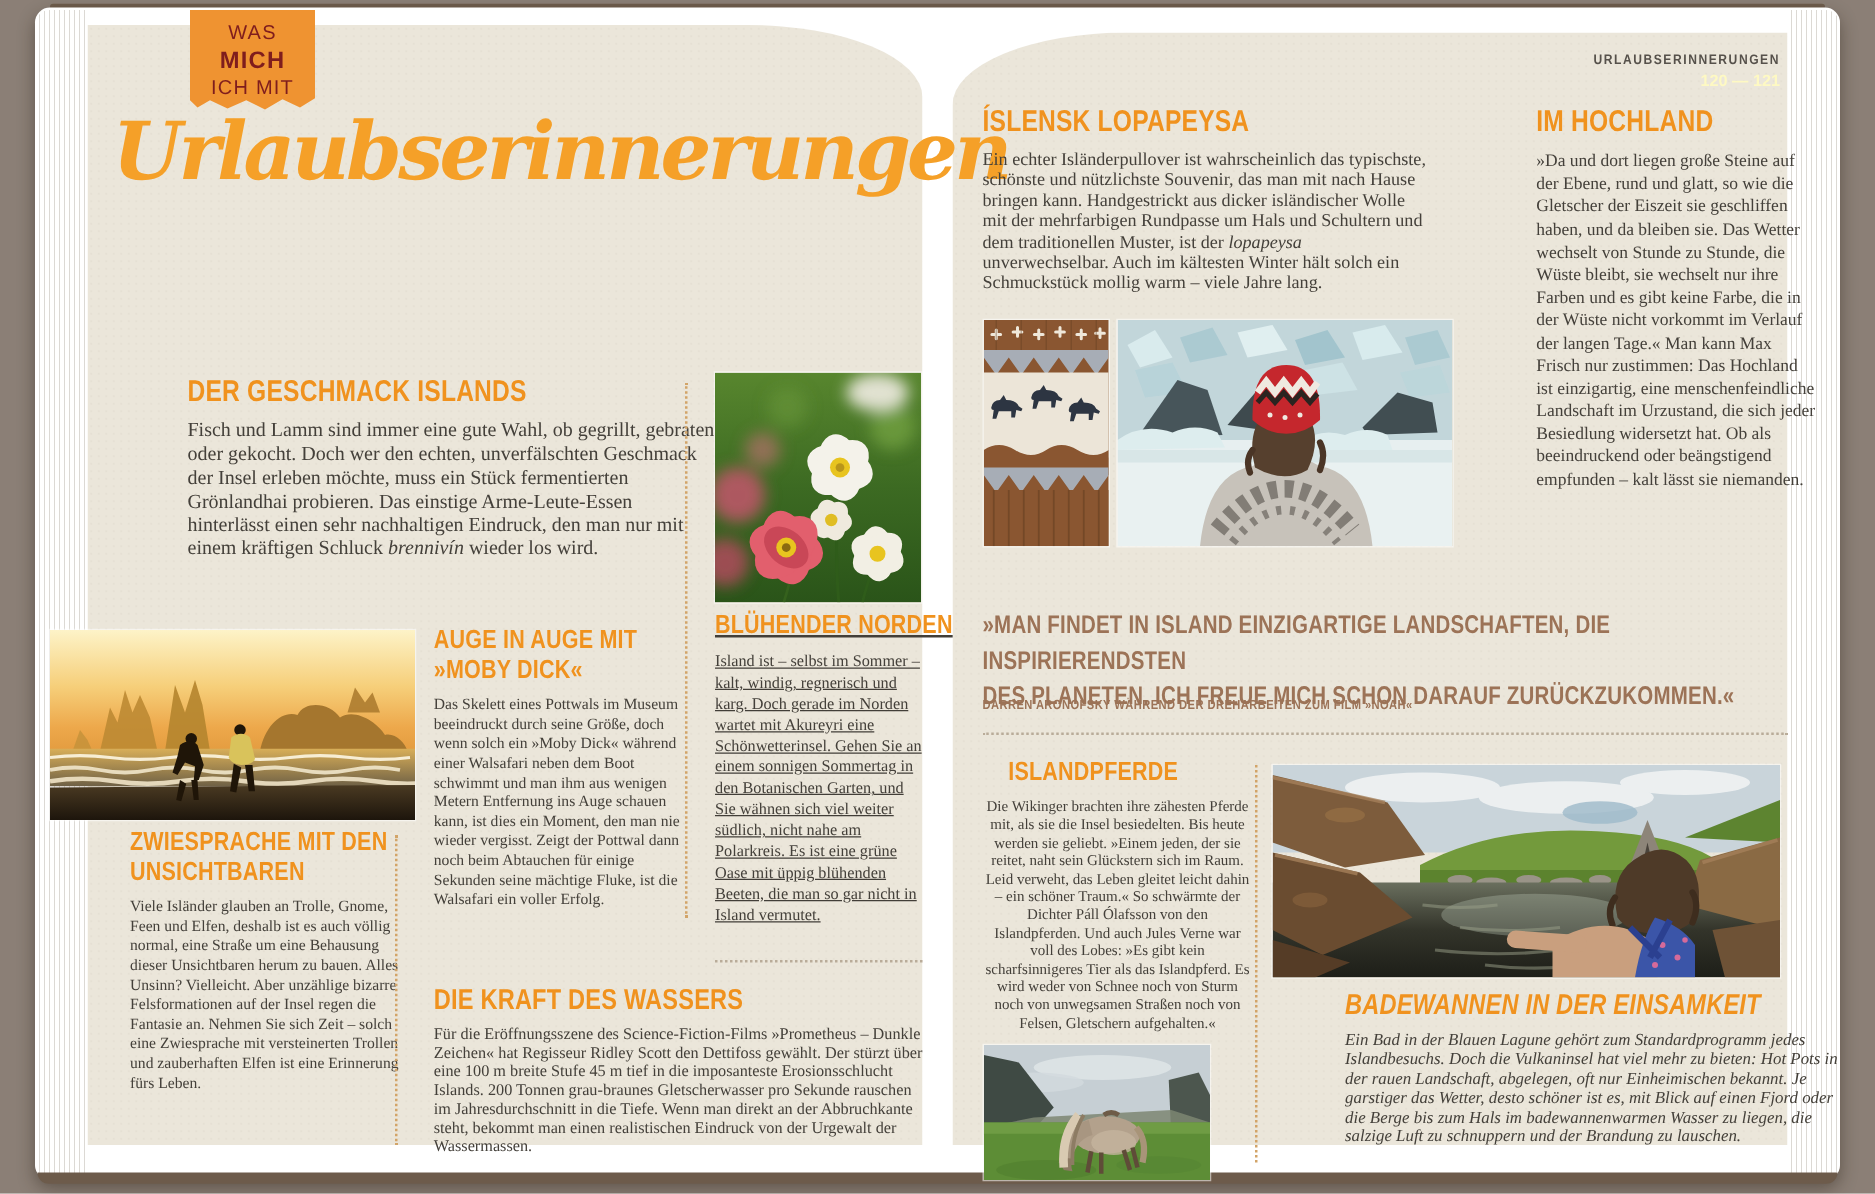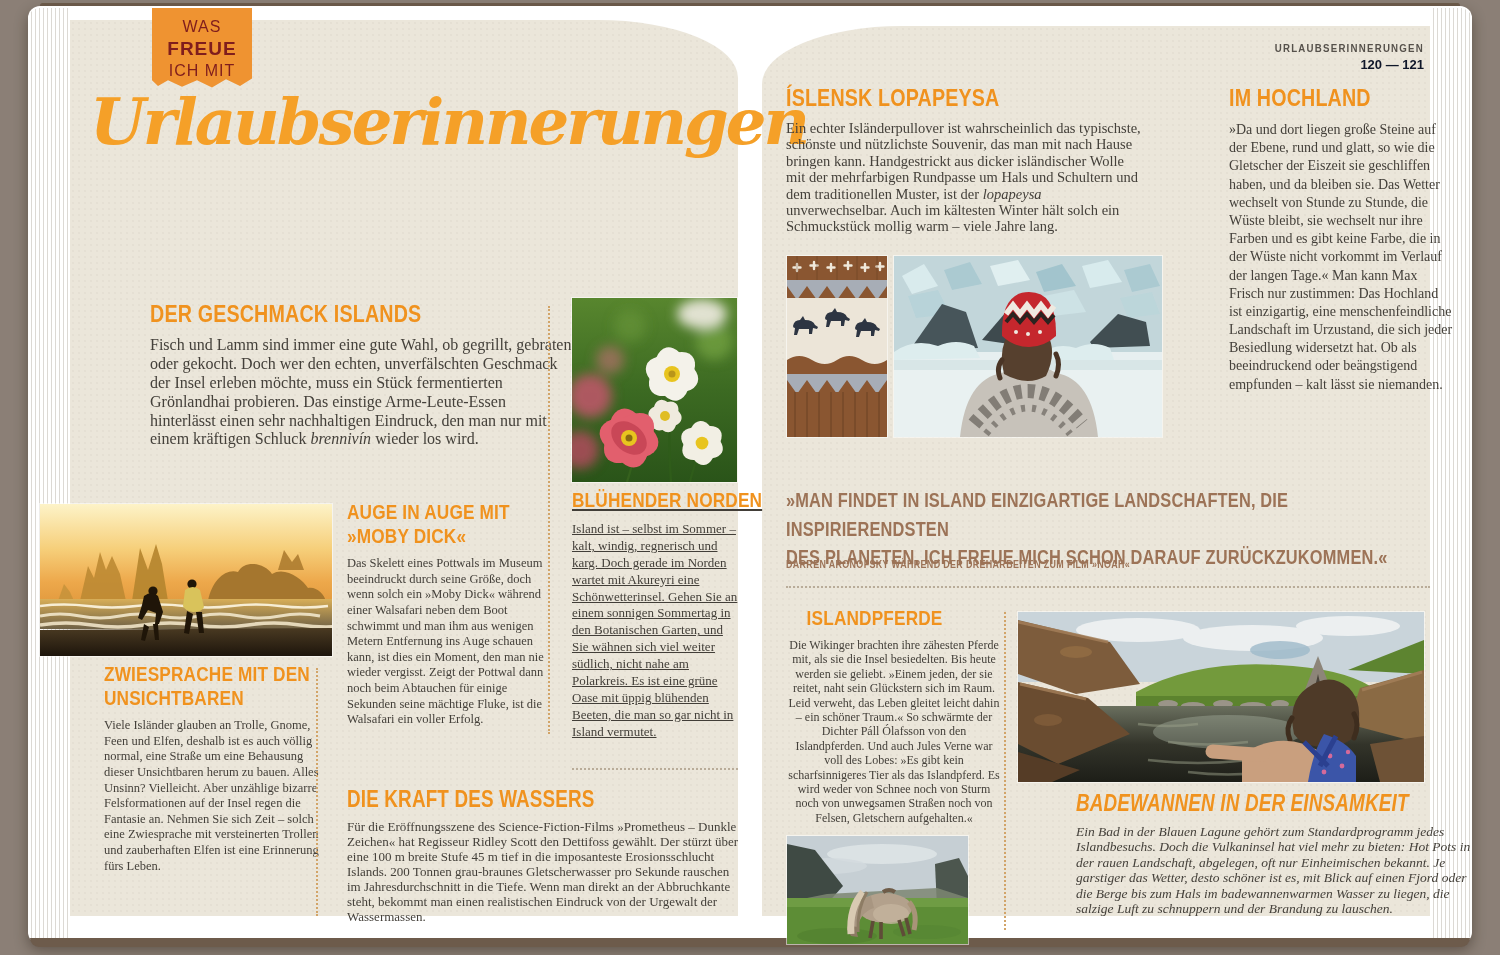--- a/index.html
+++ b/index.html
@@ -60,7 +60,7 @@
 
   <div class="badge">
     <div class="b1">WAS</div>
-    <div class="b2">FREUE</div>
+    <div class="b2">MICH</div>
     <div class="b3">ICH MIT</div>
   </div>
 

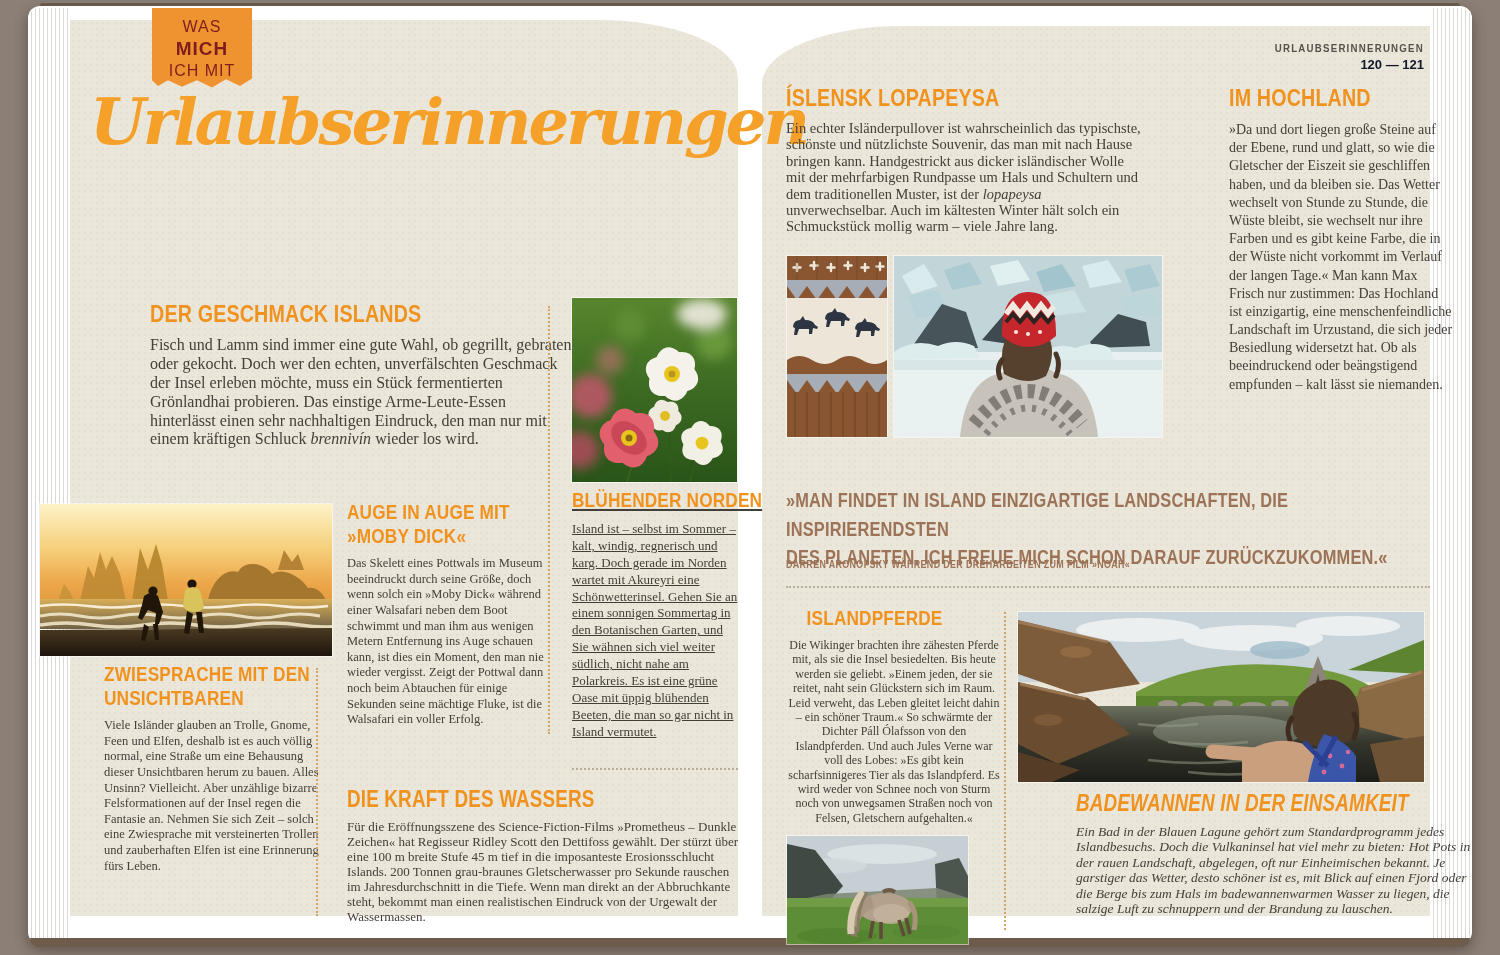--- a/index.html
+++ b/index.html
@@ -44,7 +44,7 @@
   .pg-head{position:absolute;left:1150px;top:42px;width:274px;text-align:right;color:#56514b;}
   .pg-head .t{font-family:"Liberation Sans",sans-serif;font-weight:700;font-size:11px;letter-spacing:1.4px;
               transform:scaleX(.88);transform-origin:right top;}
-  .pg-head .n{font-family:"Liberation Sans",sans-serif;font-weight:700;font-size:13px;color:#0f172a;margin-top:3px;}
+  .pg-head .n{font-family:"Liberation Sans",sans-serif;font-weight:700;font-size:13px;color:#fef9c3;margin-top:3px;}
 </style>
 </head>
 <body>

